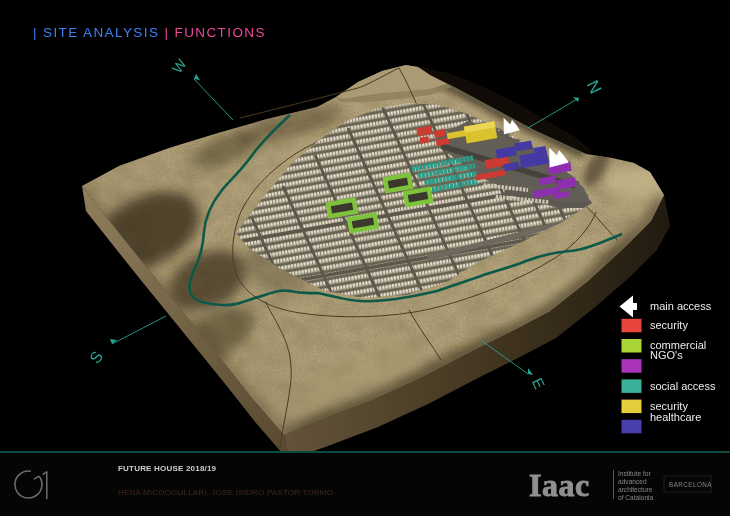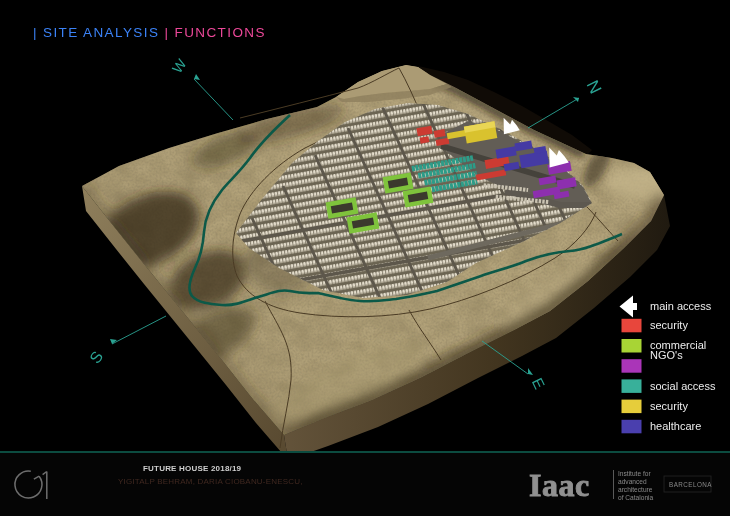--- a/index.html
+++ b/index.html
@@ -233,7 +233,7 @@
 <div class="leg" style="top:349px">NGO's</div>
 <div class="leg" style="top:380px">social access</div>
 <div class="leg" style="top:400px">security</div>
-<div class="leg" style="top:420px">healthcare</div>
+<div class="leg" style="top:411px">healthcare</div>
 
 <div id="footer"></div>
 <svg width="730" height="65" viewBox="0 0 730 65" style="position:absolute;left:0;top:451px">

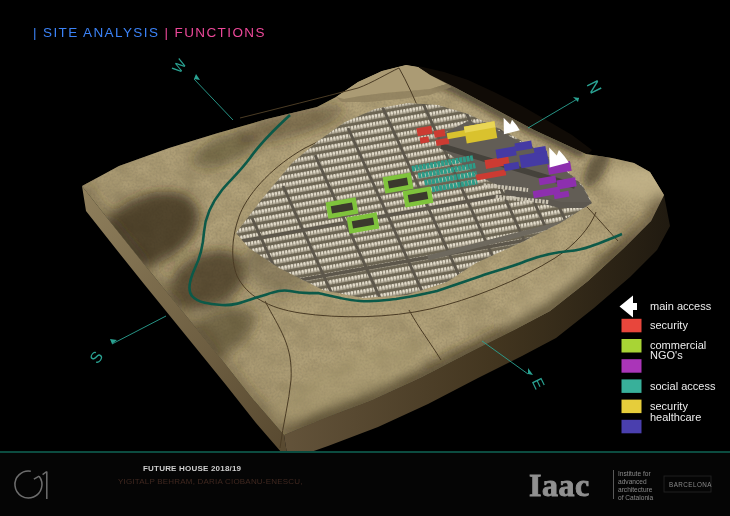--- a/index.html
+++ b/index.html
@@ -10,7 +10,7 @@
   #title .b{color:#ec4899;}
   .leg{position:absolute;left:650px;color:#ececec;font-size:11px;}
   #footer{position:absolute;left:0;top:451px;width:730px;height:65px;background:#050505;border-top:2px solid #0c4c40;}
-  #fh{position:absolute;left:118px;top:464px;color:#cfcfcf;font-size:8px;font-weight:bold;letter-spacing:.2px;margin-left:25px;}
+  #fh{position:absolute;left:118px;top:464px;color:#cfcfcf;font-size:8px;font-weight:bold;letter-spacing:.2px;}
   .names{position:absolute;left:118px;color:#402820;font-size:8px;letter-spacing:.2px;}
 </style>
 </head>

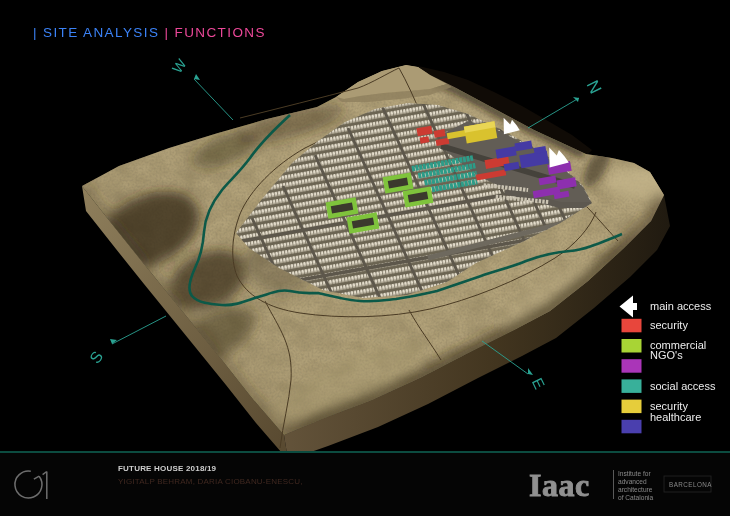--- a/index.html
+++ b/index.html
@@ -254,7 +254,6 @@
   <text x="669" y="35.5" fill="#8a8a8a" font-size="6.3" letter-spacing="0.45" font-family="Liberation Sans, sans-serif">BARCELONA</text>
 </svg>
 <div id="fh">FUTURE HOUSE 2018/19</div>
-<div class="names" style="top:477px">YIGITALP BEHRAM, DARIA CIOBANU-ENESCU,</div>
 </div>
 
 </body></html>

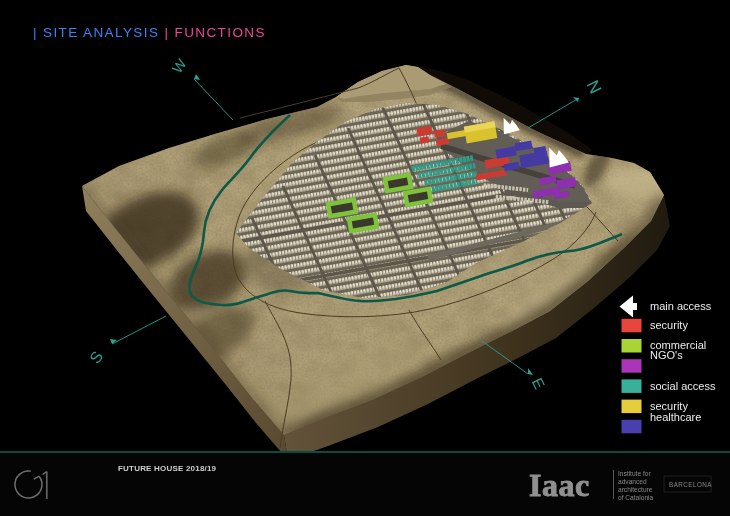--- a/index.html
+++ b/index.html
@@ -254,6 +254,7 @@
   <text x="669" y="35.5" fill="#8a8a8a" font-size="6.3" letter-spacing="0.45" font-family="Liberation Sans, sans-serif">BARCELONA</text>
 </svg>
 <div id="fh">FUTURE HOUSE 2018/19</div>
+<div class="names" style="top:488px">HENA MICOOGULLARI, JOSE ISIDRO PASTOR TORMO</div>
 </div>
 
 </body></html>

